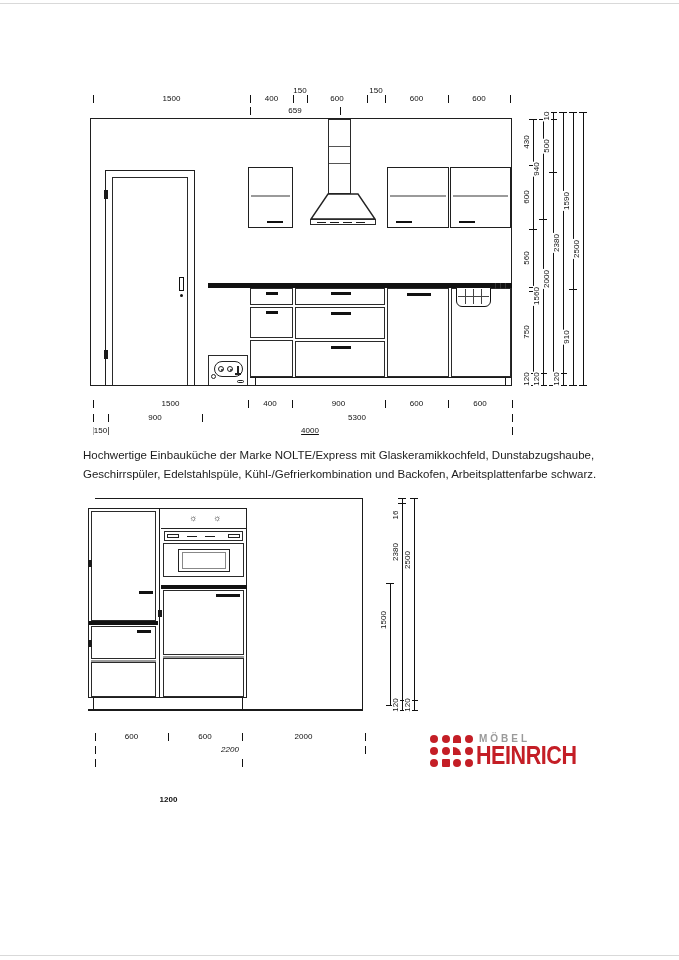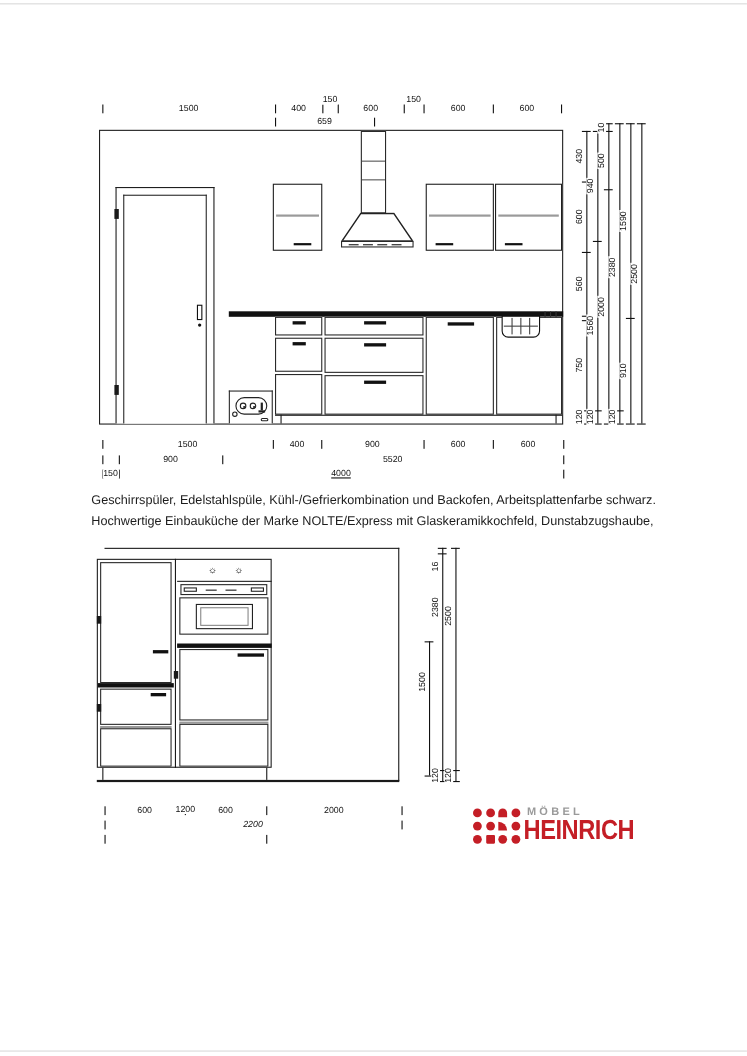--- a/index.html
+++ b/index.html
@@ -224,7 +224,7 @@
       <div class="dim-tick" style="left: 201.5px; top: 414px; width: 1px; height: 8px;"></div>
       <div class="dim-tick" style="left: 511.5px; top: 414px; width: 1px; height: 8px;"></div>
       <div class="dim-label" style="left: 155px; top: 418px;">900</div>
-      <div class="dim-label" style="left: 357px; top: 418px;">5520</div>
+      <div class="dim-label" style="left: 357px; top: 418px;">5300</div>
       <div class="dim-line" style="top: 430.5px; height: 1px;"></div>
       <div class="dim-tick" style="left: 92.5px; top: 427px; width: 1px; height: 8px;"></div>
       <div class="dim-tick" style="left: 107.5px; top: 427px; width: 1px; height: 8px;"></div>

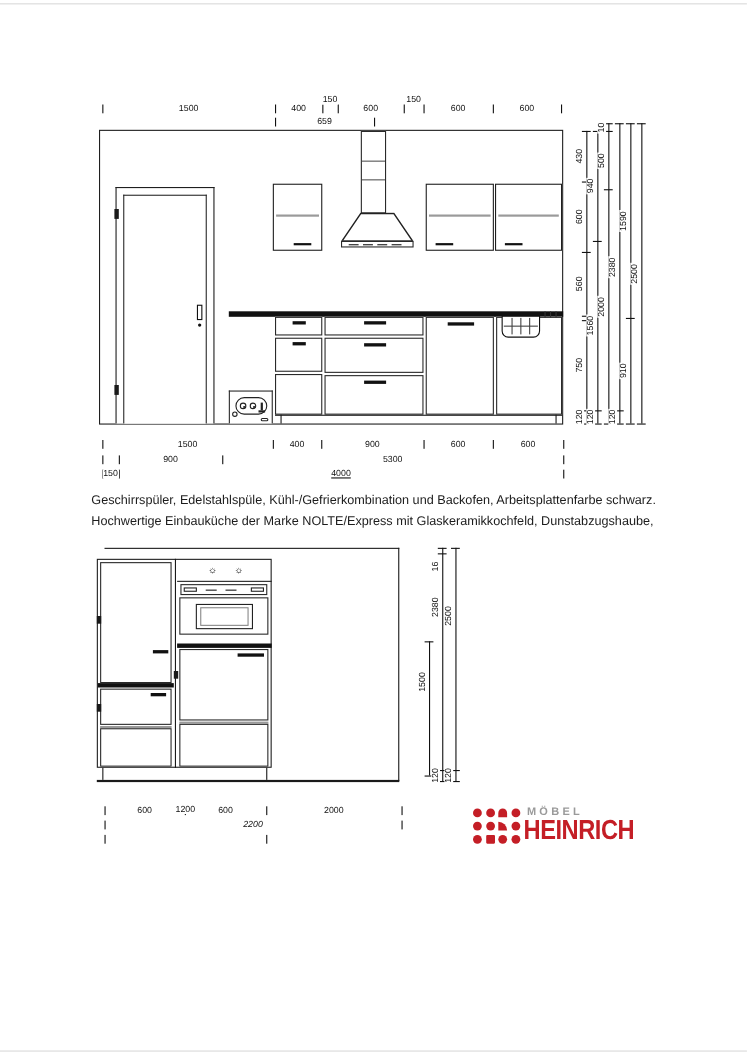--- a/index.html
+++ b/index.html
@@ -121,8 +121,8 @@
 </div>
 
 <div class="desc">
+  <div>Hochwertige Einbauküche der Marke NOLTE/Express mit Glaskeramikkochfeld, Dunstabzugshaube,</div>
   <div>Geschirrspüler, Edelstahlspüle, Kühl-/Gefrierkombination und Backofen, Arbeitsplattenfarbe schwarz.</div>
-  <div>Hochwertige Einbauküche der Marke NOLTE/Express mit Glaskeramikkochfeld, Dunstabzugshaube,</div>
 </div>
 
 <div class="ln" style="left:95px;top:498px;width:268px;height:1.2px;"></div>

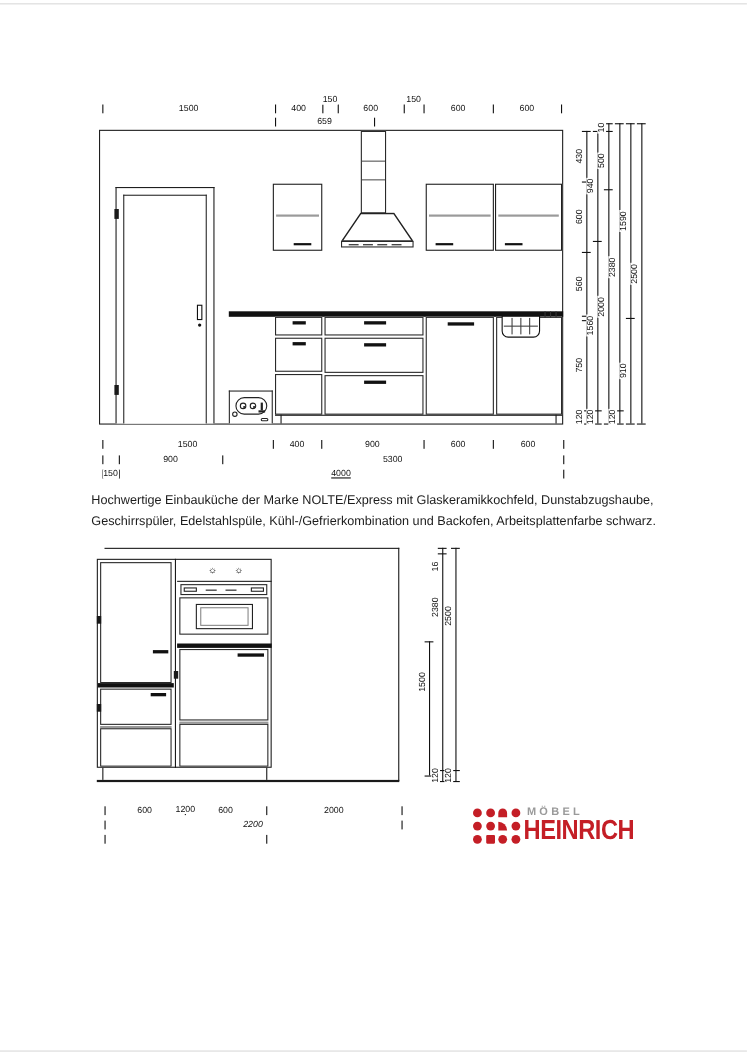--- a/index.html
+++ b/index.html
@@ -291,7 +291,7 @@
       <div class="dim-line" style="top: 762.5px; height: 1px;"></div>
       <div class="dim-tick" style="left: 94.5px; top: 759px; width: 1px; height: 8px;"></div>
       <div class="dim-tick" style="left: 241.5px; top: 759px; width: 1px; height: 8px;"></div>
-      <div class="dim-label" style="left: 168.5px; top: 736px;">1200</div>
+      <div class="dim-label" style="left: 168.5px; top: 800px; font-weight: bold;">1200</div>
       <div class="dim-line" style="left: 389.5px; top: 583px; width: 1px; height: 122px;"></div>
       <div class="dim-tick" style="left: 386px; top: 582.5px; width: 8px; height: 1px;"></div>
       <div class="dim-tick" style="left: 386px; top: 704.5px; width: 8px; height: 1px;"></div>

